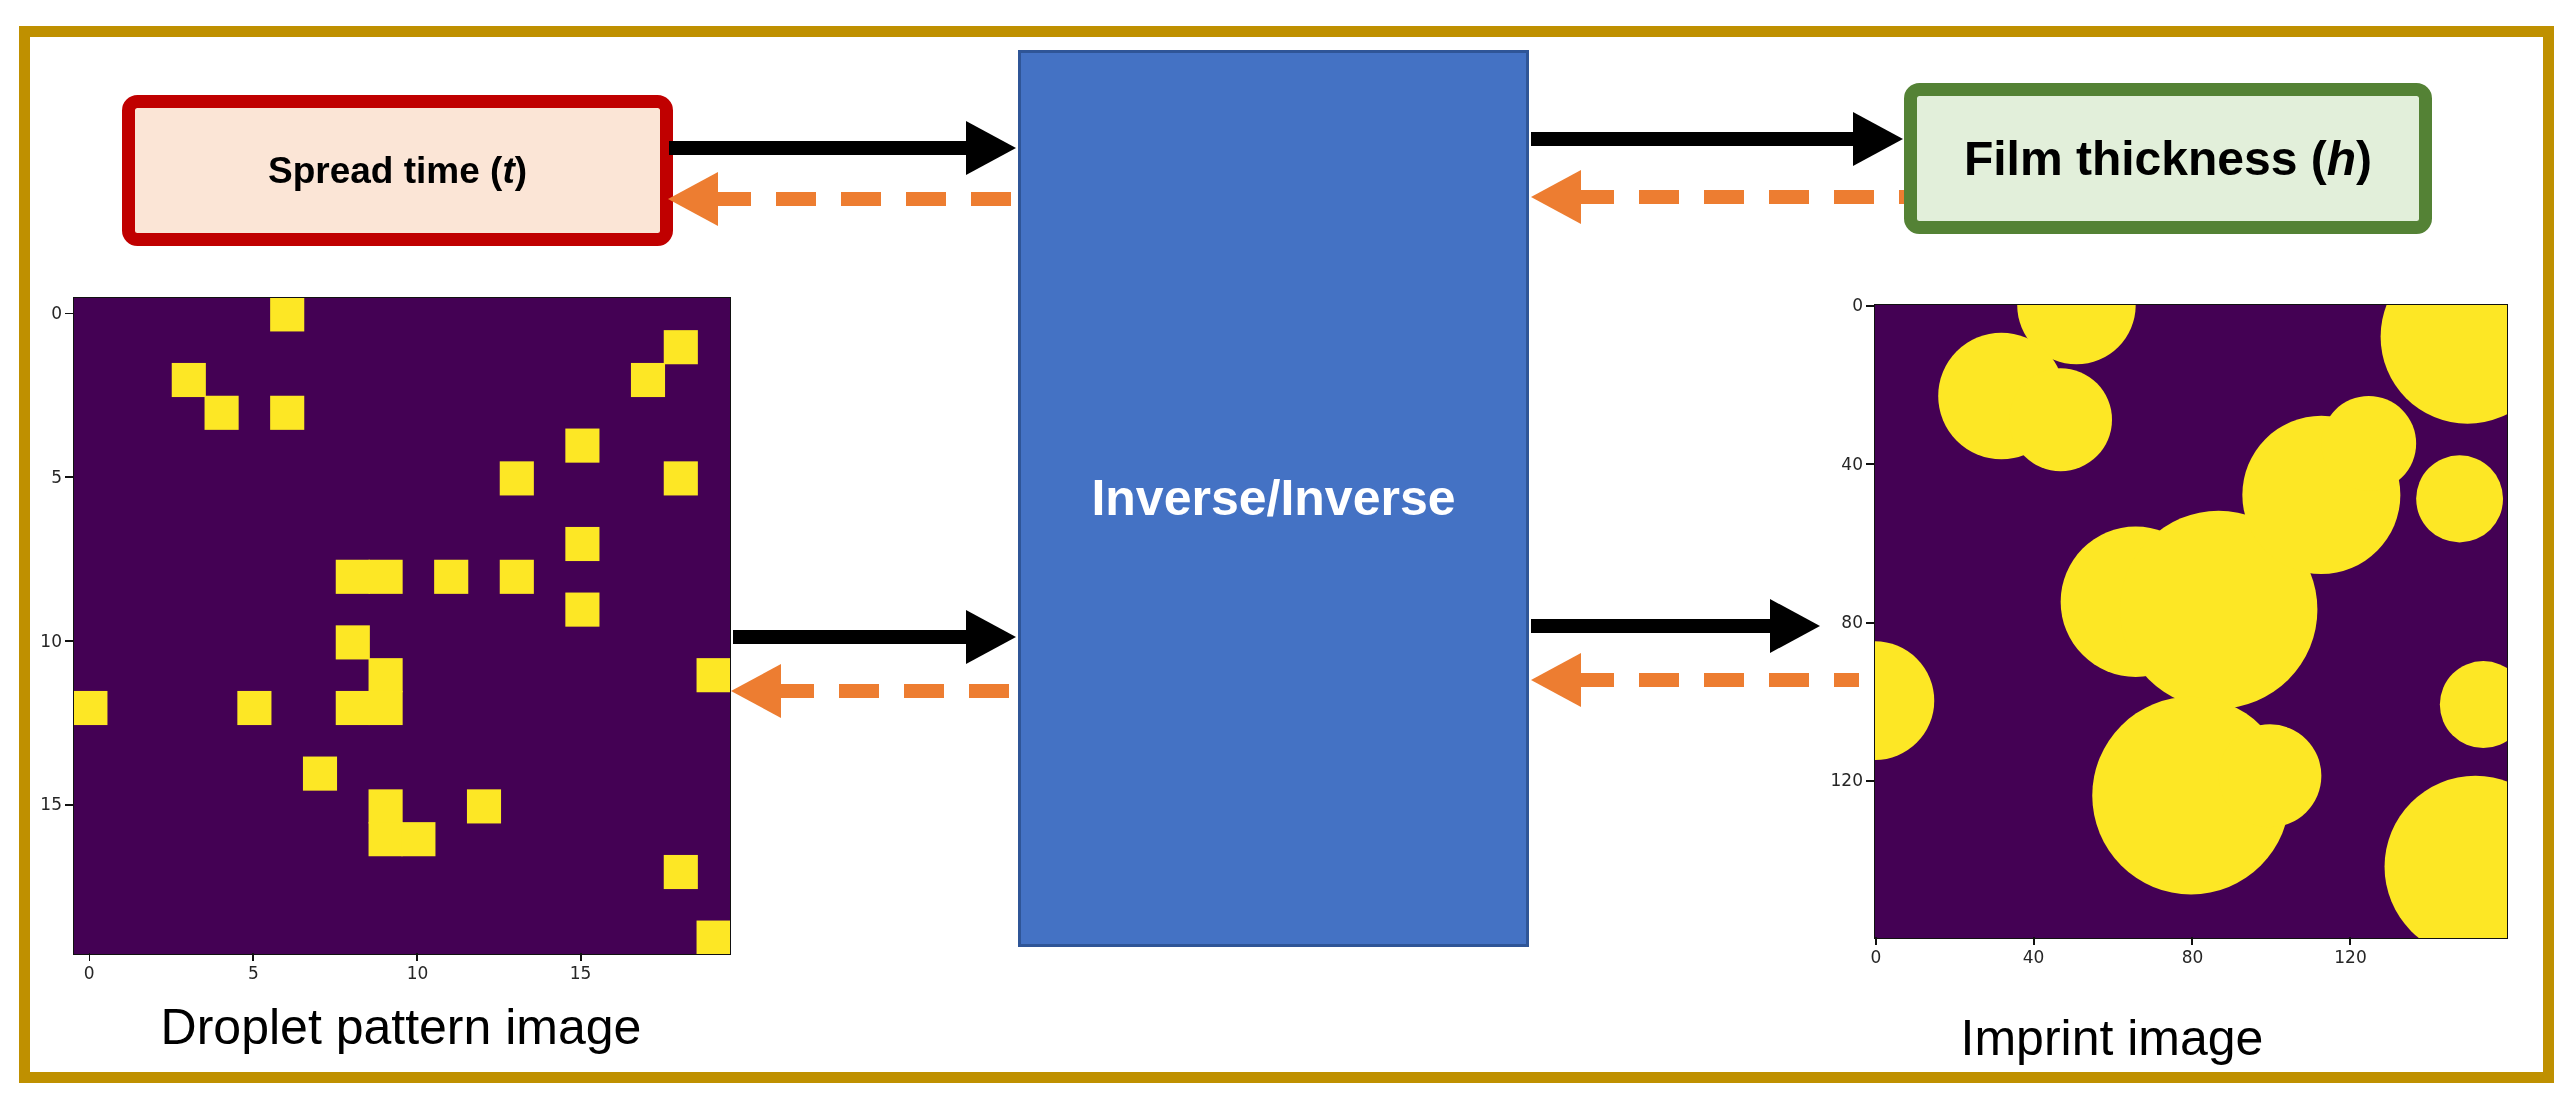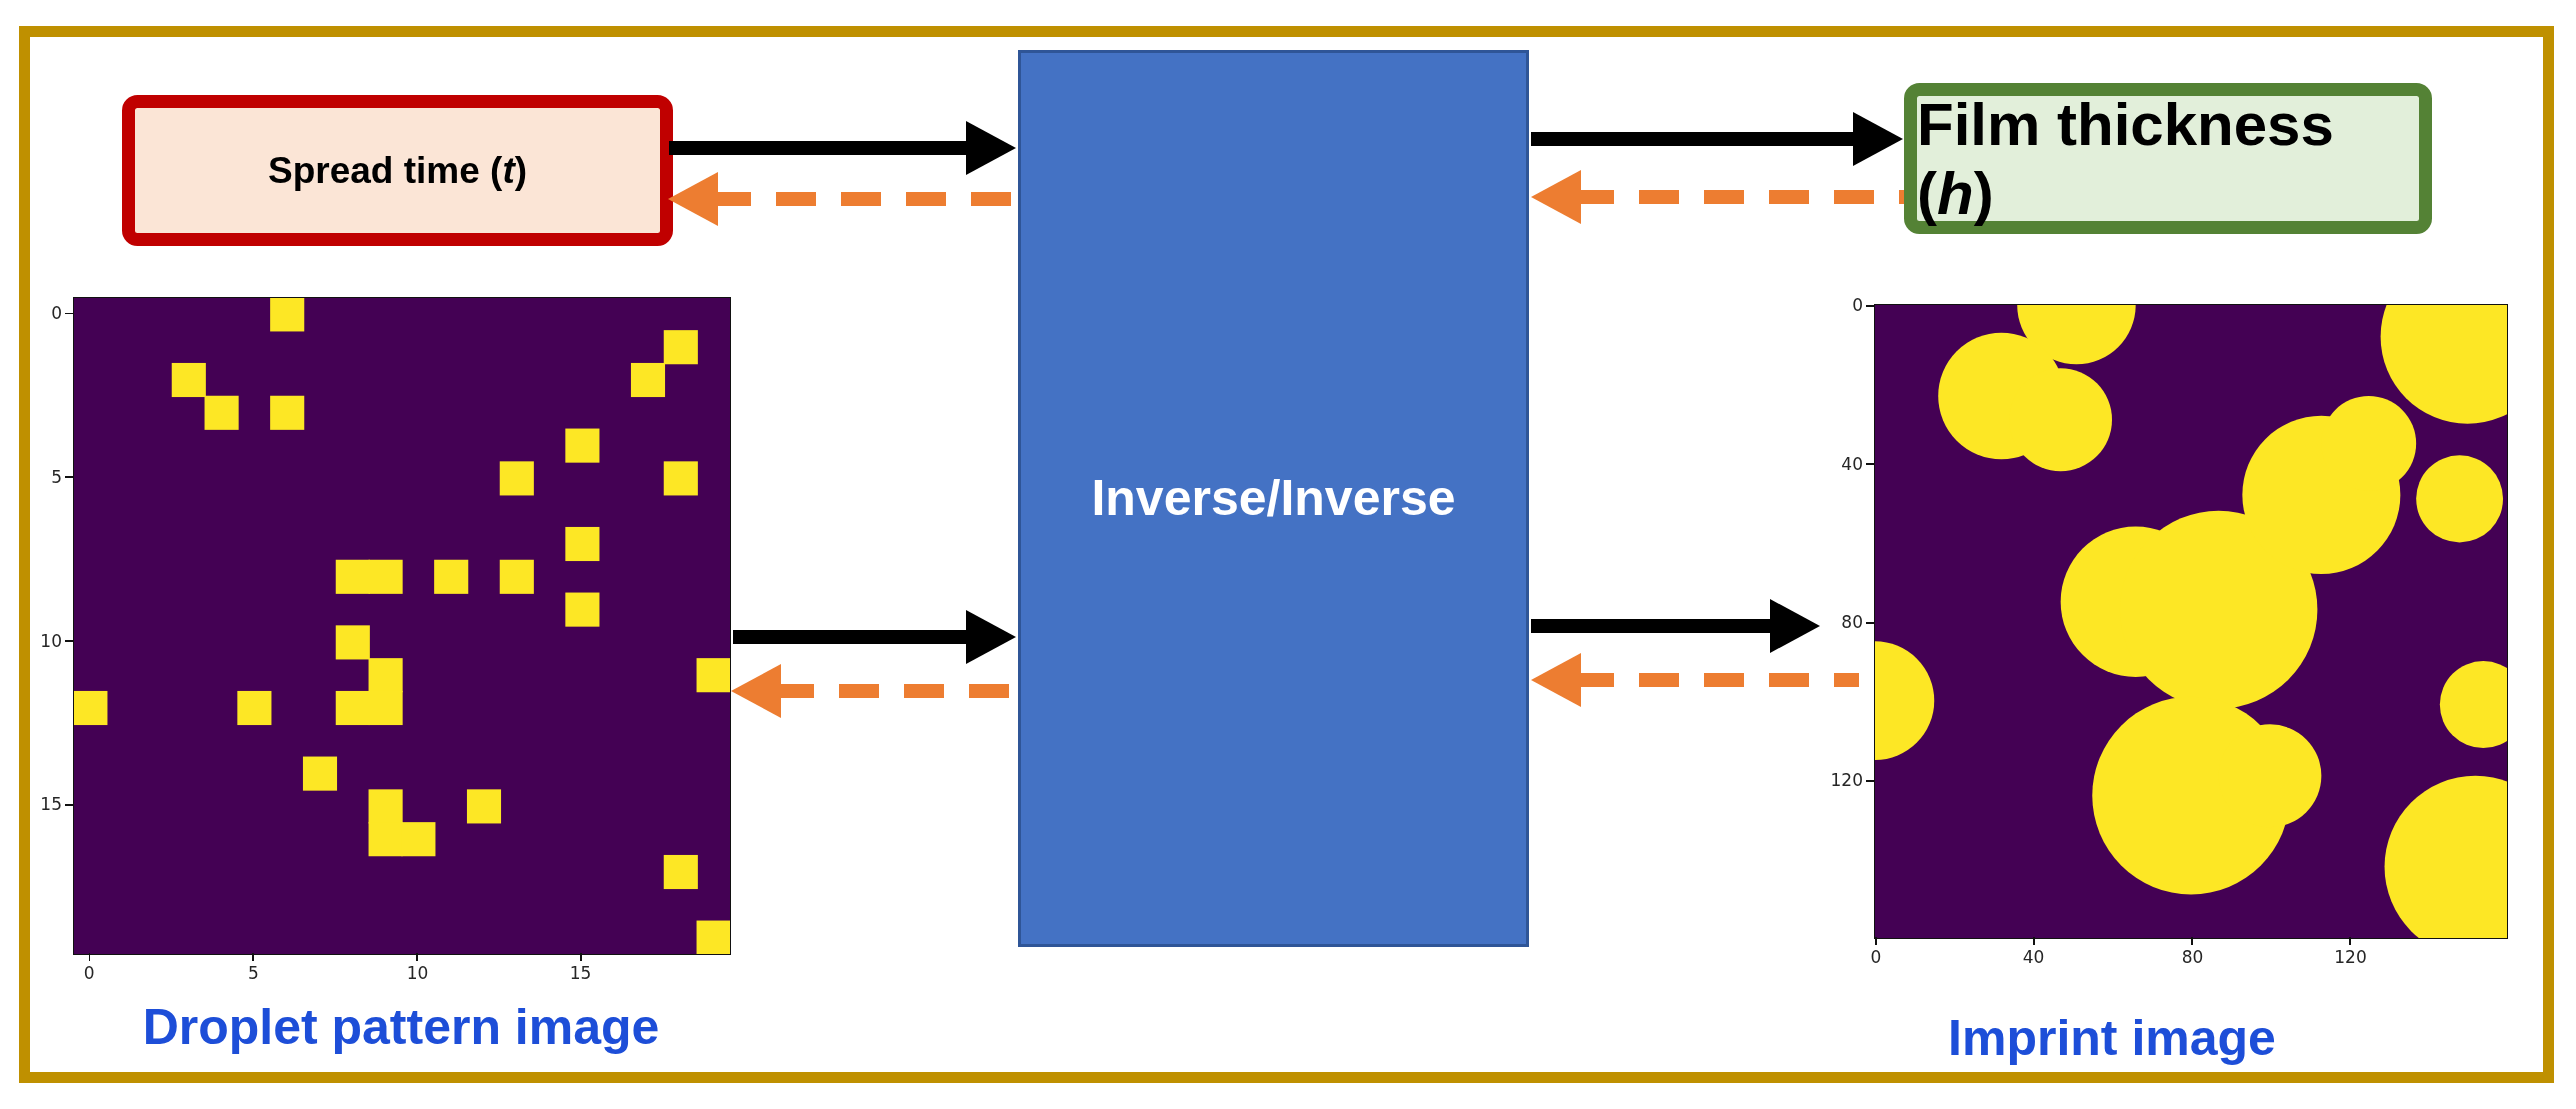--- a/index.html
+++ b/index.html
@@ -32,7 +32,7 @@
     left:1904px;top:83px;width:528px;height:151px;
     background:var(--film-fill,#E2EFDA);
     border:13px solid var(--film-border,#548235);
-    font-size:60px;
+    font-size:48px;
   }
   .sym{font-style:italic;}
   #model-box{

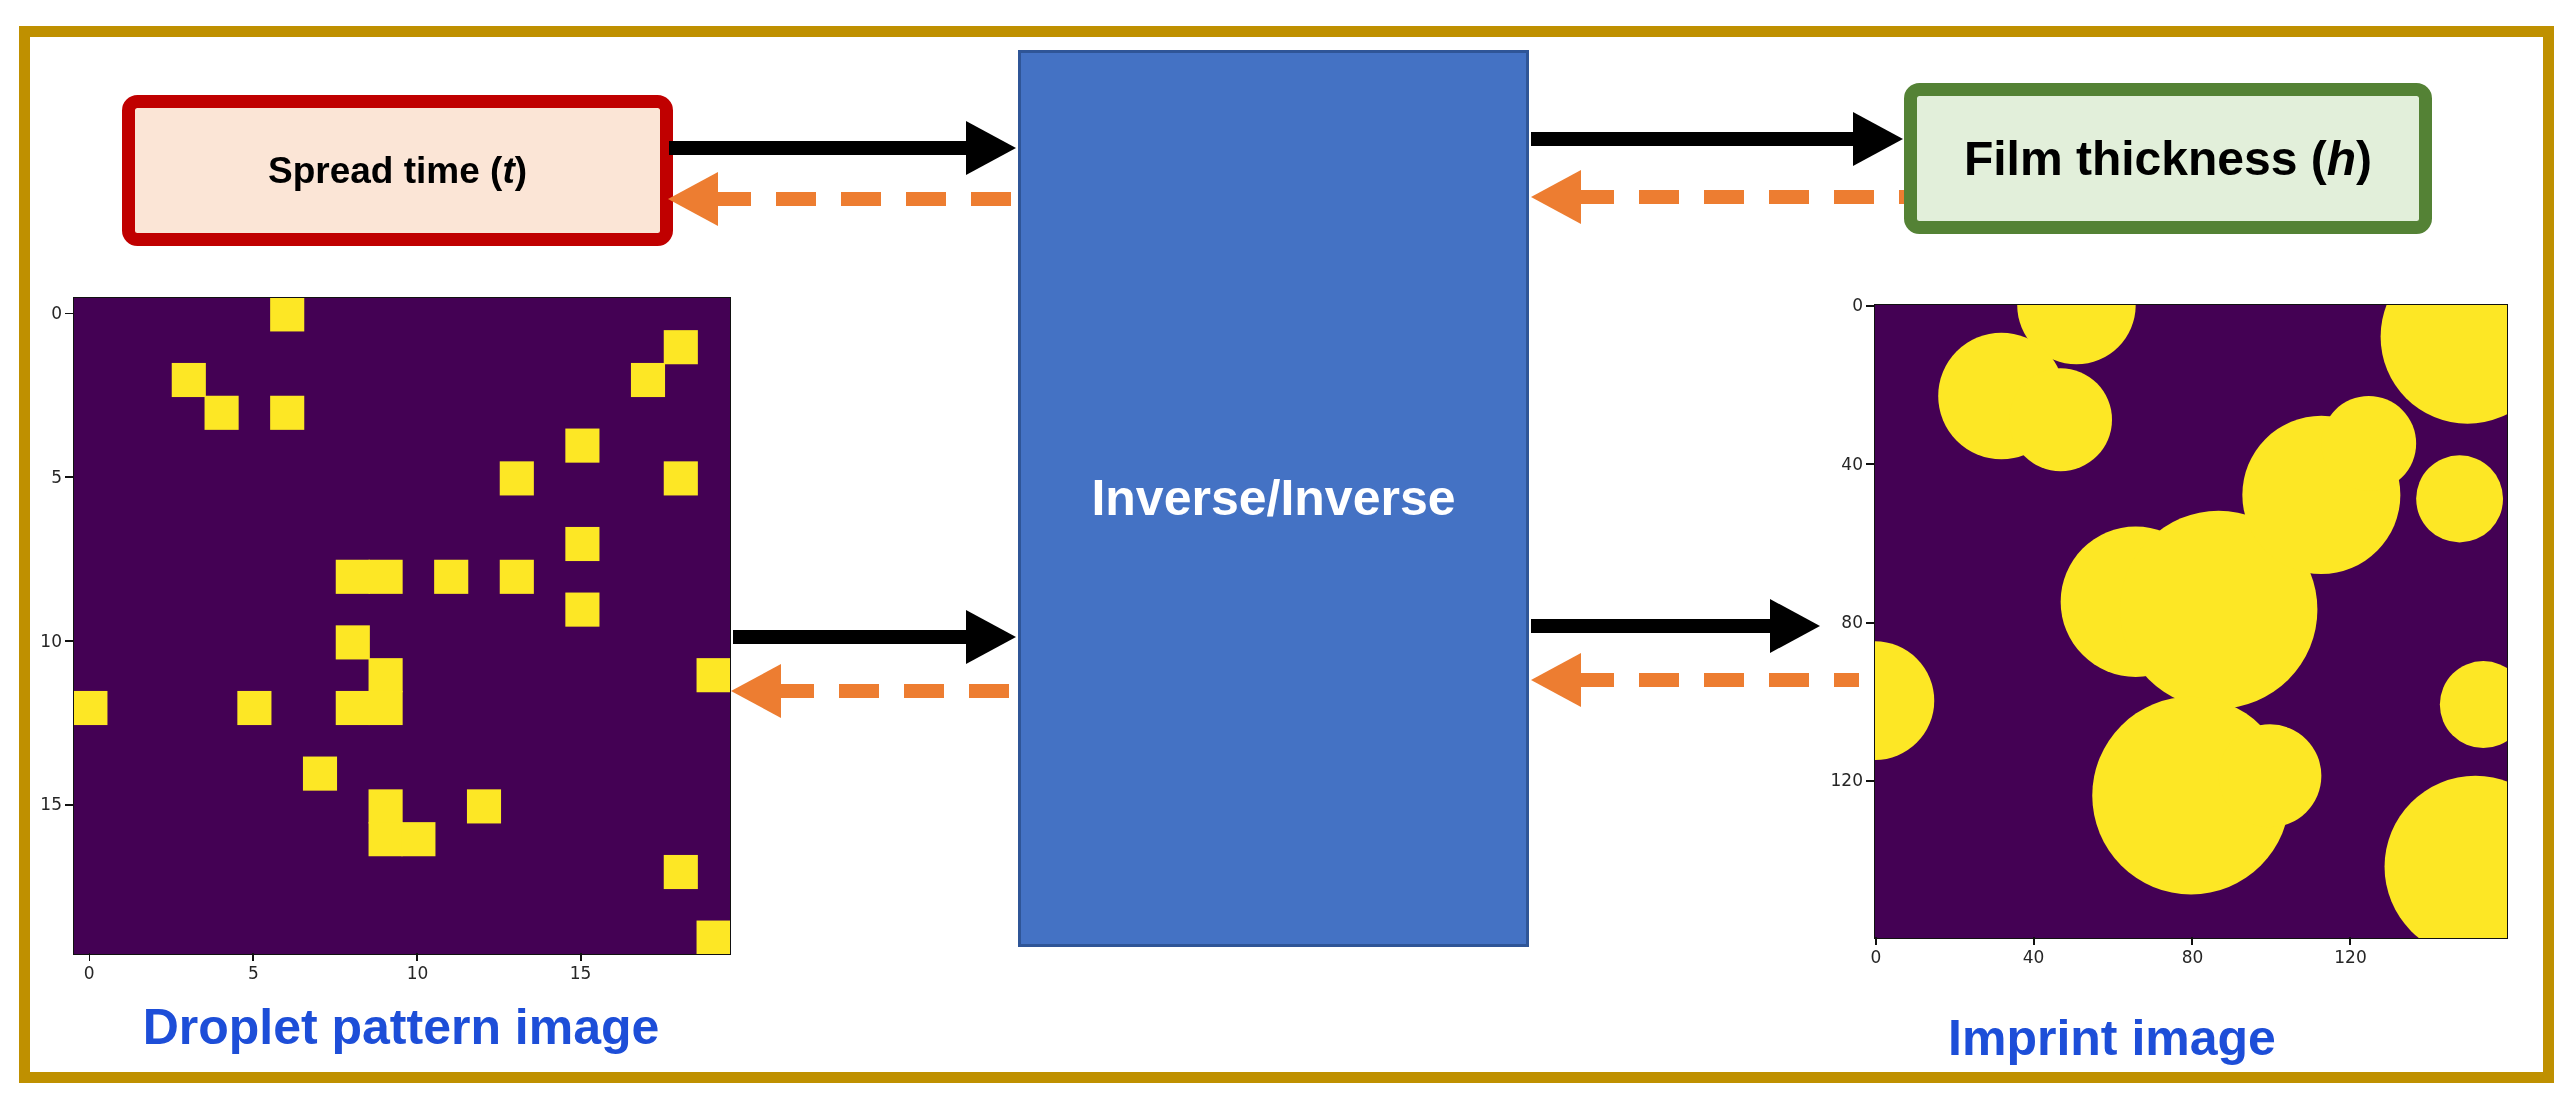--- a/index.html
+++ b/index.html
@@ -73,7 +73,7 @@
   .tick-label.xlab{text-align:center;width:41px;}
   .tick-mark{position:absolute;background:#111;}
   .plot-title{
-    position:absolute;text-align:center;font-weight:bold;font-size:50px;color:#1d4ed8;
+    position:absolute;text-align:center;font-weight:normal;font-size:50px;color:#000000;
   }
   #droplet-plot{left:73px;top:297px;width:656px;height:656px;}
   #imprint-plot{left:1874px;top:304px;width:632px;height:633px;}

